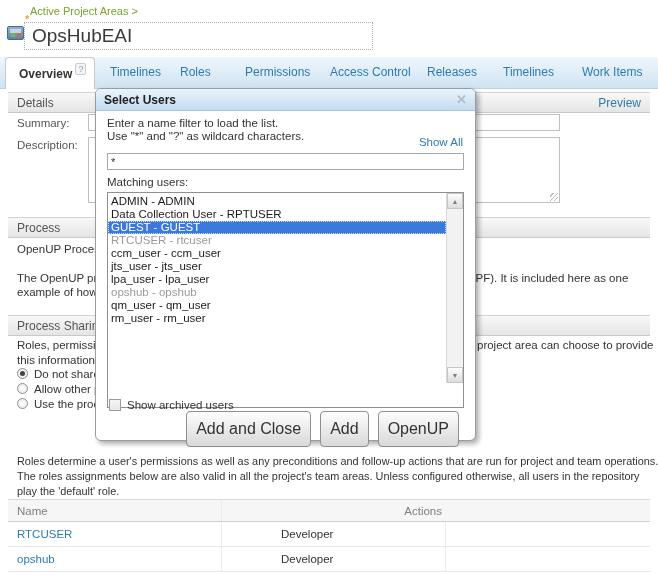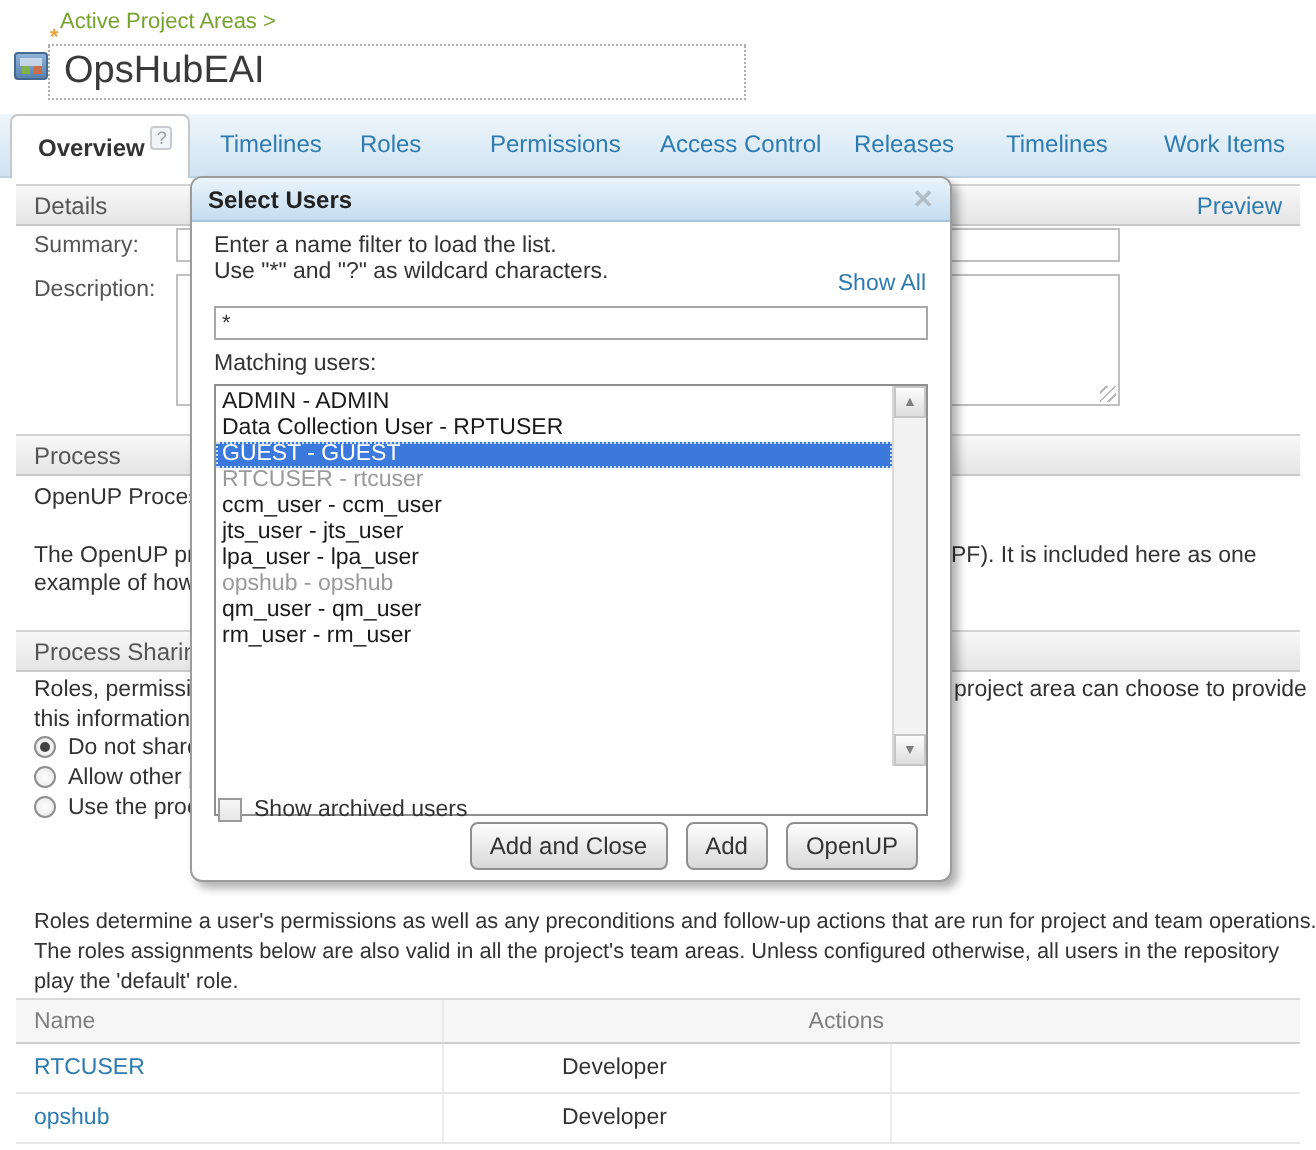--- a/index.html
+++ b/index.html
@@ -88,7 +88,7 @@
   #dlg-check { position:absolute; left:13px; top:310px; width:12px; height:12px; border:1px solid #9b9b9b; background:linear-gradient(#f5f5f5,#e7e7e7); cursor:pointer; }
   #dlg-check-label { left:31px; top:310px; }
   #dlg-buttons { position:absolute; left:0; right:16px; top:322px; display:flex; justify-content:flex-end; gap:9px; }
-  .dbtn { height:24px; padding:0 9px; border:1px solid #8f8f8f; border-radius:4px; background:linear-gradient(#fefefe,#d8d8d8); font-size:12px; color:#333; display:flex; align-items:center; font-family:inherit; cursor:pointer; }
+  .dbtn { height:36px; padding:0 9px; border:1px solid #8f8f8f; border-radius:4px; background:linear-gradient(#fefefe,#d8d8d8); font-size:16px; color:#333; display:flex; align-items:center; font-family:inherit; cursor:pointer; }
 </style>
 </head>
 <body>

